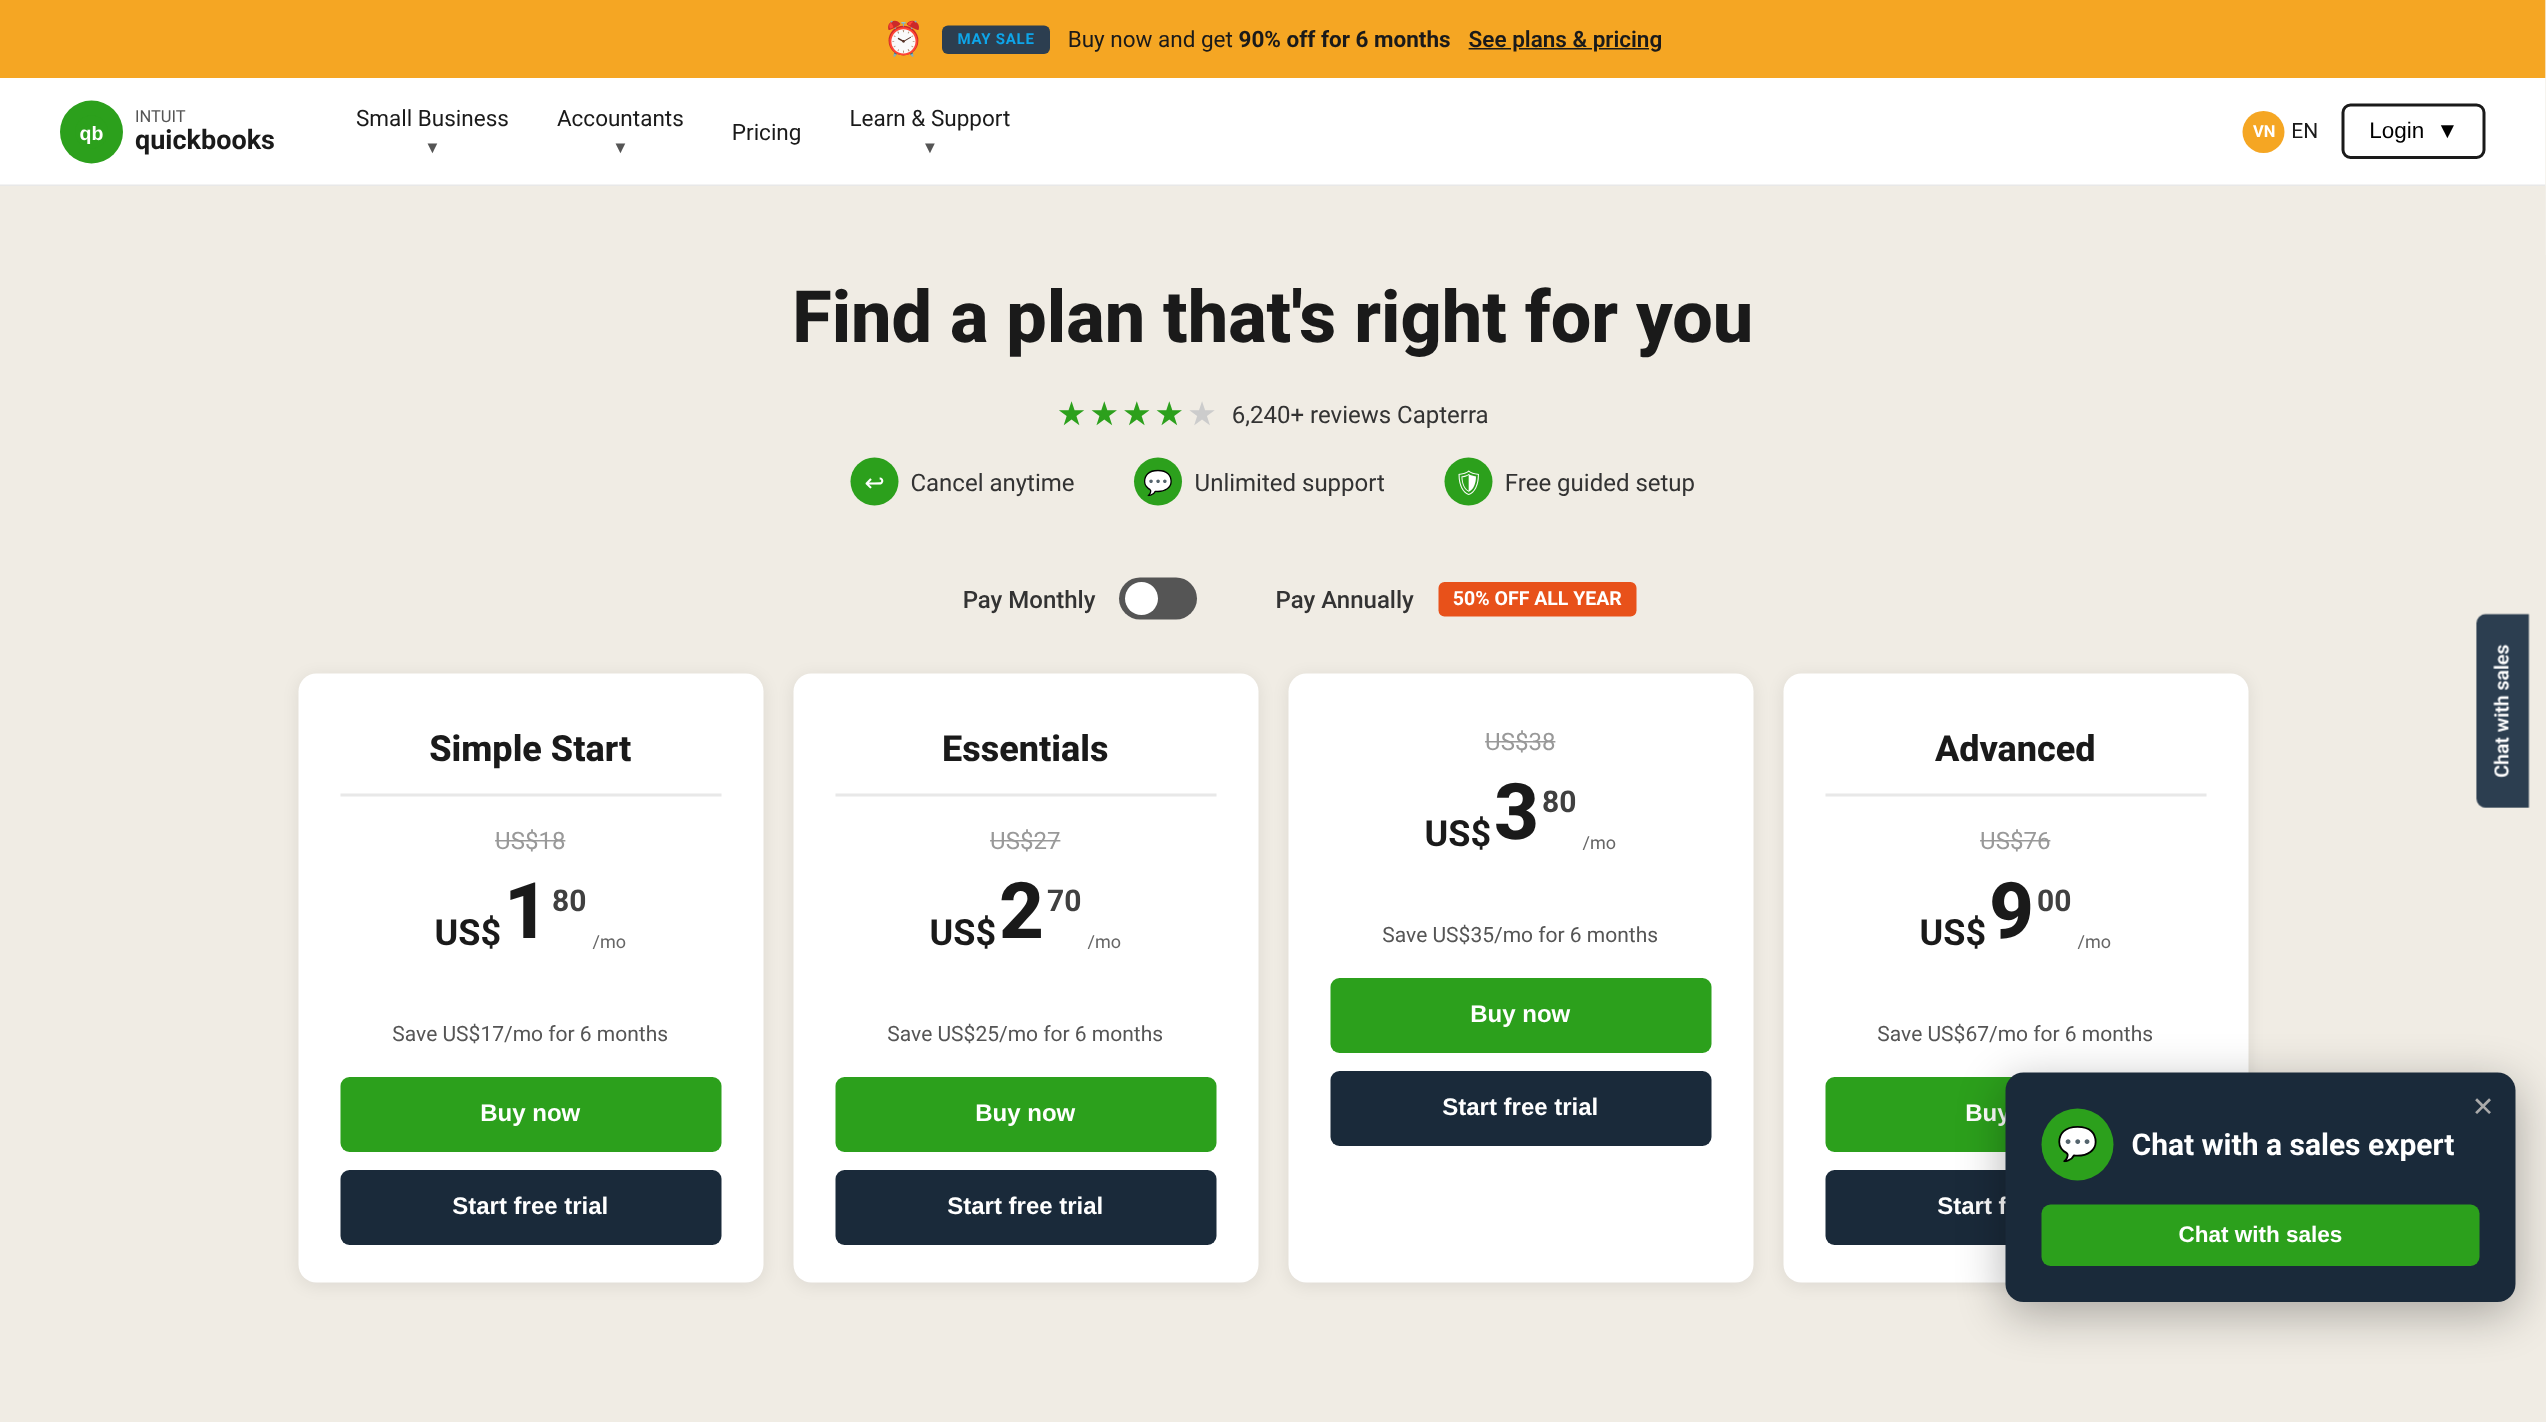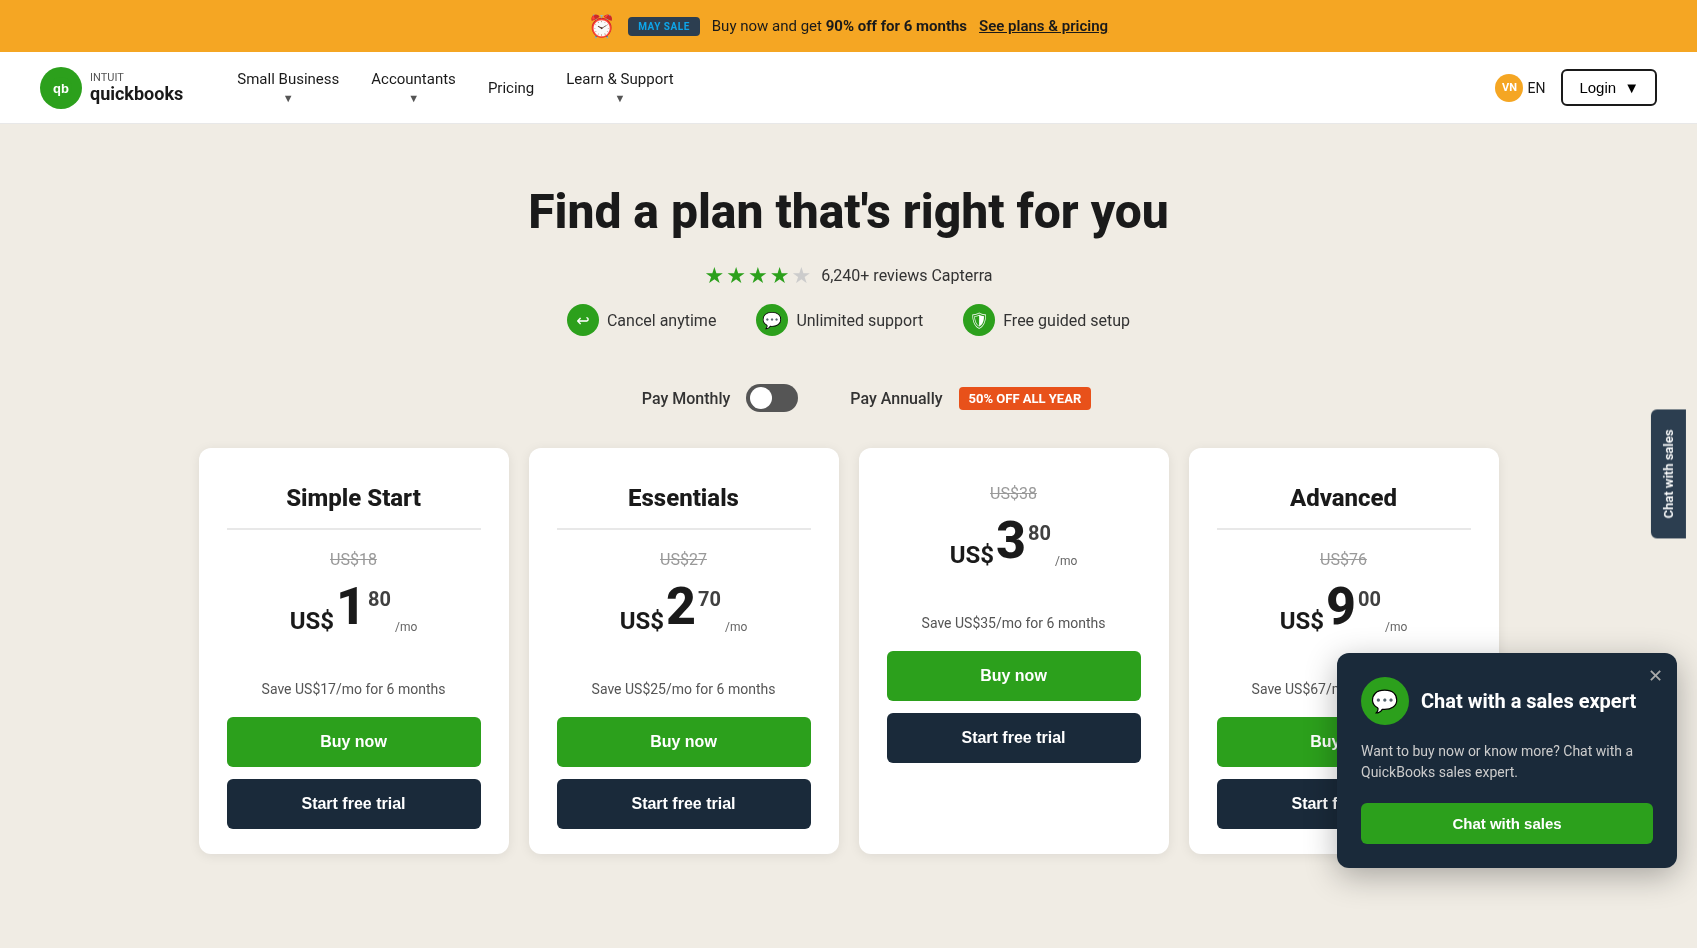--- a/index.html
+++ b/index.html
@@ -444,7 +444,6 @@
     <div class="chat-avatar">💬</div>
     <span class="chat-popup-title">Chat with a sales expert</span>
   </div>
-  <p class="chat-popup-body">Want to buy now or know more? Chat with a QuickBooks sales expert.</p>
   <button class="chat-with-sales-btn">Chat with sales</button>
 </div>
 

